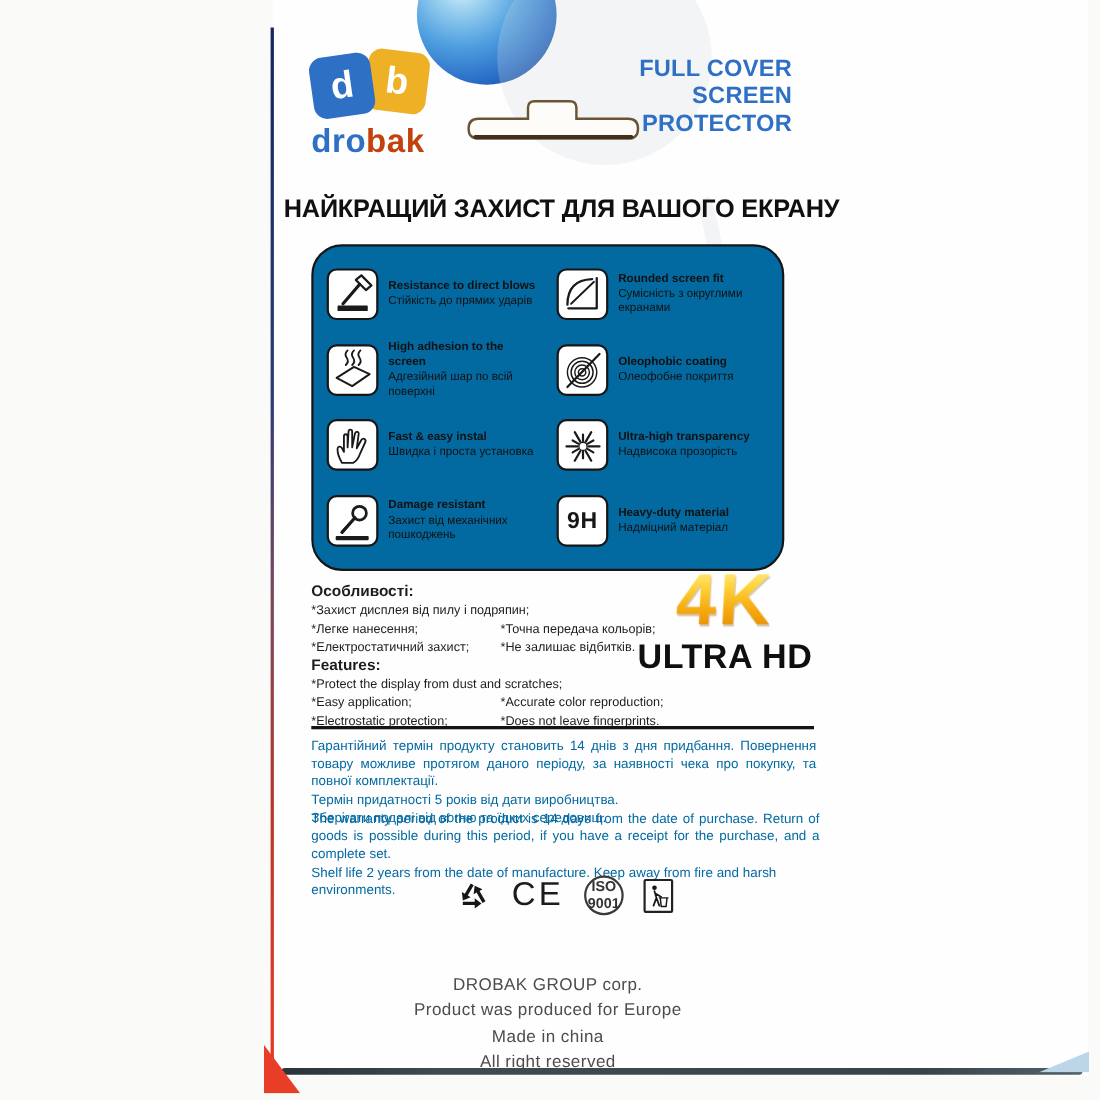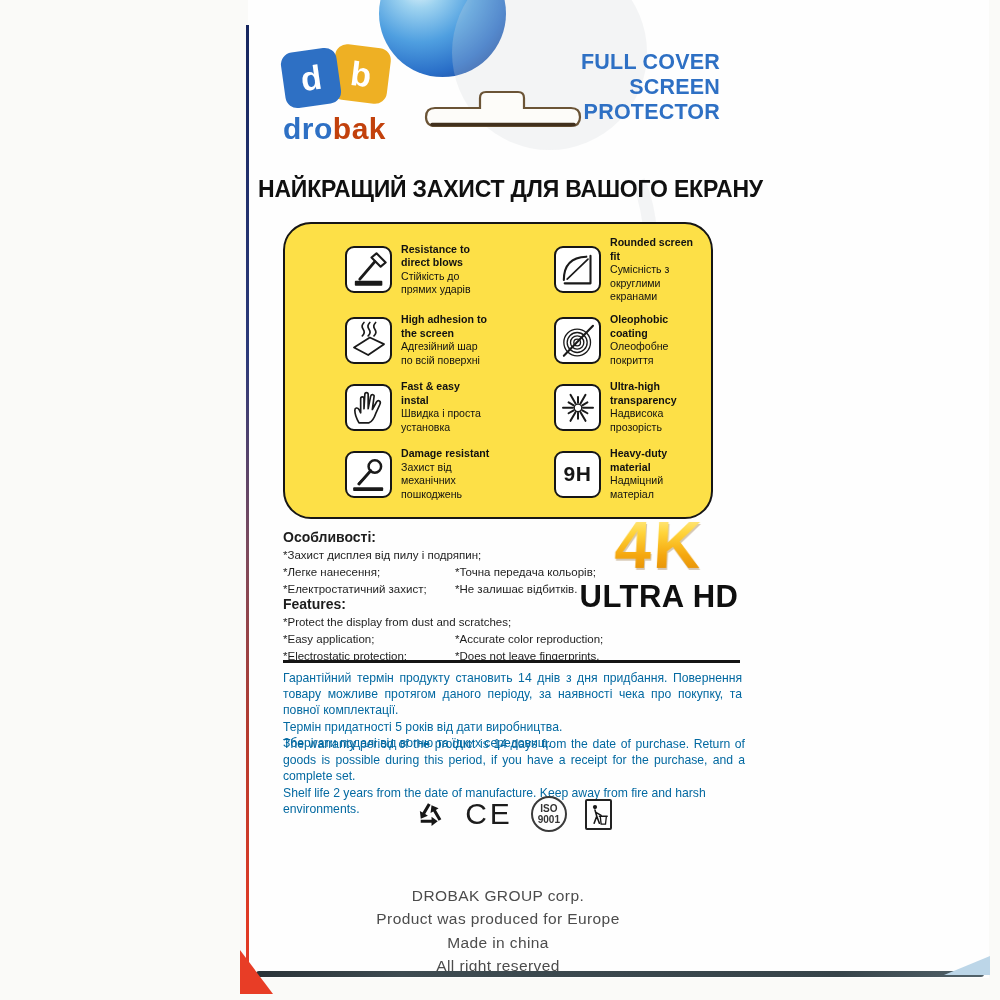--- a/index.html
+++ b/index.html
@@ -42,7 +42,7 @@
   
   .feature-box{left:283px;top:222px;width:430px;height:297px;border:2.5px solid #161616;border-radius:28px;
     box-sizing:border-box;padding:12px 12px;display:grid;grid-template-columns:1fr 1fr;
-    grid-auto-rows:1fr;column-gap:16px;row-gap:6px;background:#fde047;}
+    grid-auto-rows:1fr;column-gap:16px;row-gap:6px;background:#0369a1;}
   .feat{display:flex;align-items:center;gap:9px;}
   .feat-icon{width:47px;height:47px;border:2.2px solid #161616;border-radius:9px;box-sizing:border-box;
     flex:none;display:grid;place-items:center;background:#fff;margin-left:48px;}

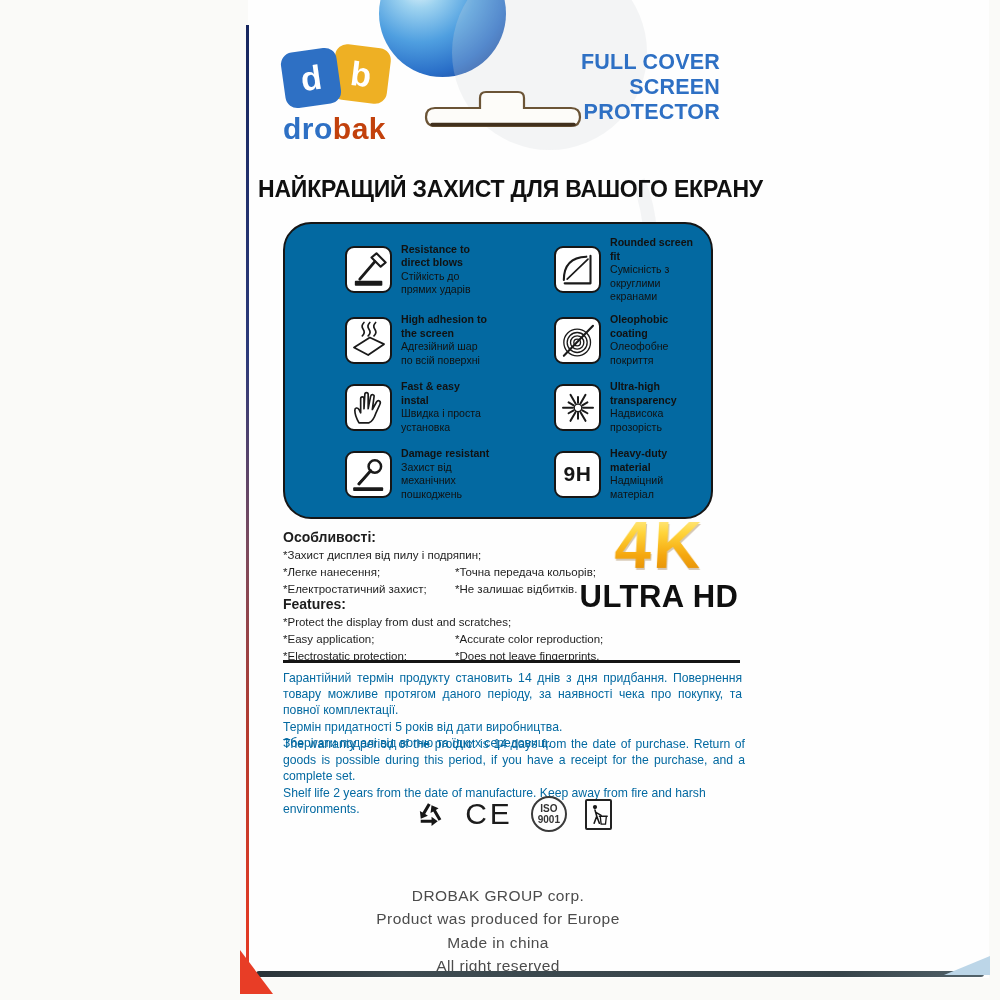--- a/index.html
+++ b/index.html
@@ -45,7 +45,7 @@
     grid-auto-rows:1fr;column-gap:16px;row-gap:6px;background:#0369a1;}
   .feat{display:flex;align-items:center;gap:9px;}
   .feat-icon{width:47px;height:47px;border:2.2px solid #161616;border-radius:9px;box-sizing:border-box;
-    flex:none;display:grid;place-items:center;background:#fff;margin-left:48px;}
+    flex:none;display:grid;place-items:center;background:#fff;}
   .feat-lines{font-size:10.6px;line-height:1.28;color:#111;}
   .feat-en{font-weight:700;}
   .feat-uk{font-weight:500;}

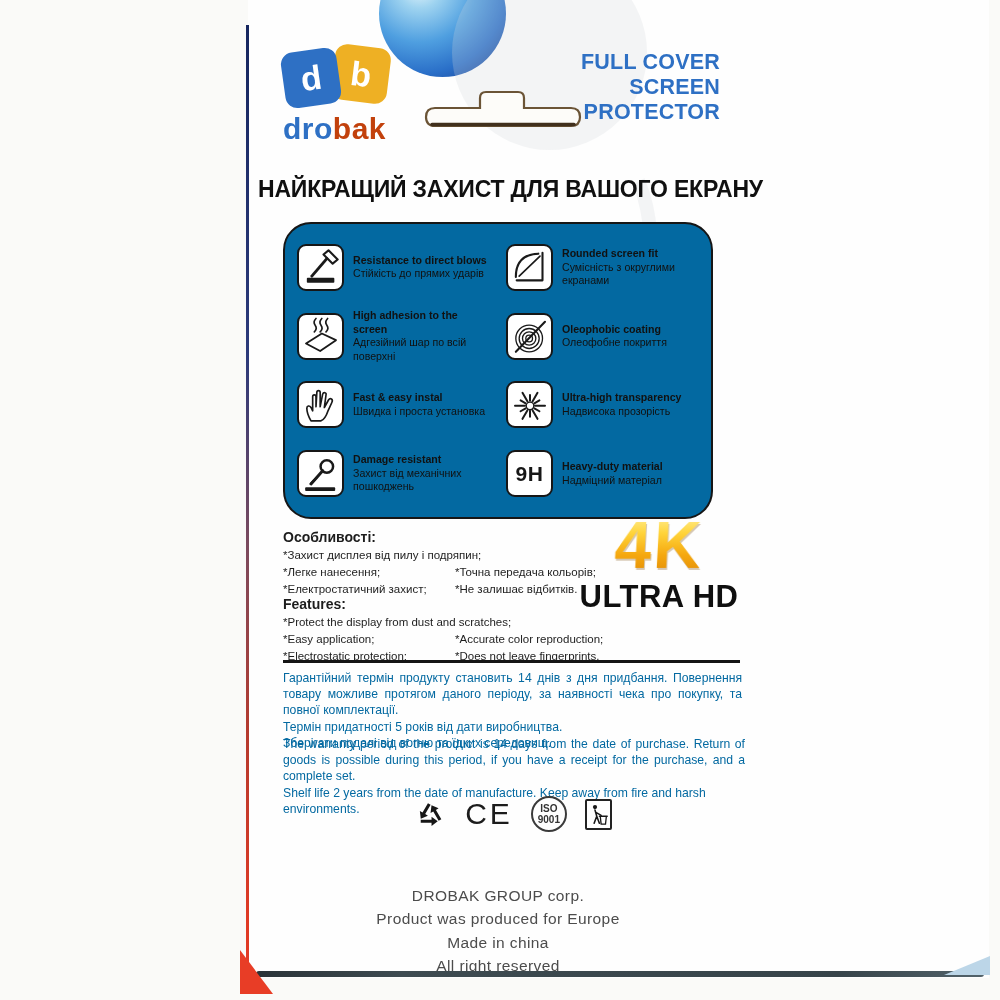--- a/index.html
+++ b/index.html
@@ -77,7 +77,7 @@
   .ce{font-size:30px;font-weight:500;letter-spacing:3px;color:#1c1c1c;}
   .iso{width:36px;height:36px;border-radius:50%;border:2px solid #3a3a3a;box-sizing:border-box;
     display:flex;flex-direction:column;justify-content:center;align-items:center;
-    font-size:10px;font-weight:700;line-height:1.15;color:#333;}
+    font-size:13px;font-weight:700;line-height:1.15;color:#333;}
   .tidy{width:27px;height:31px;border:2px solid #222;border-radius:2px;box-sizing:border-box;display:grid;place-items:center;}
   
   .footer{left:280px;top:884px;width:436px;text-align:center;font-size:15.5px;color:#4c4c4c;

